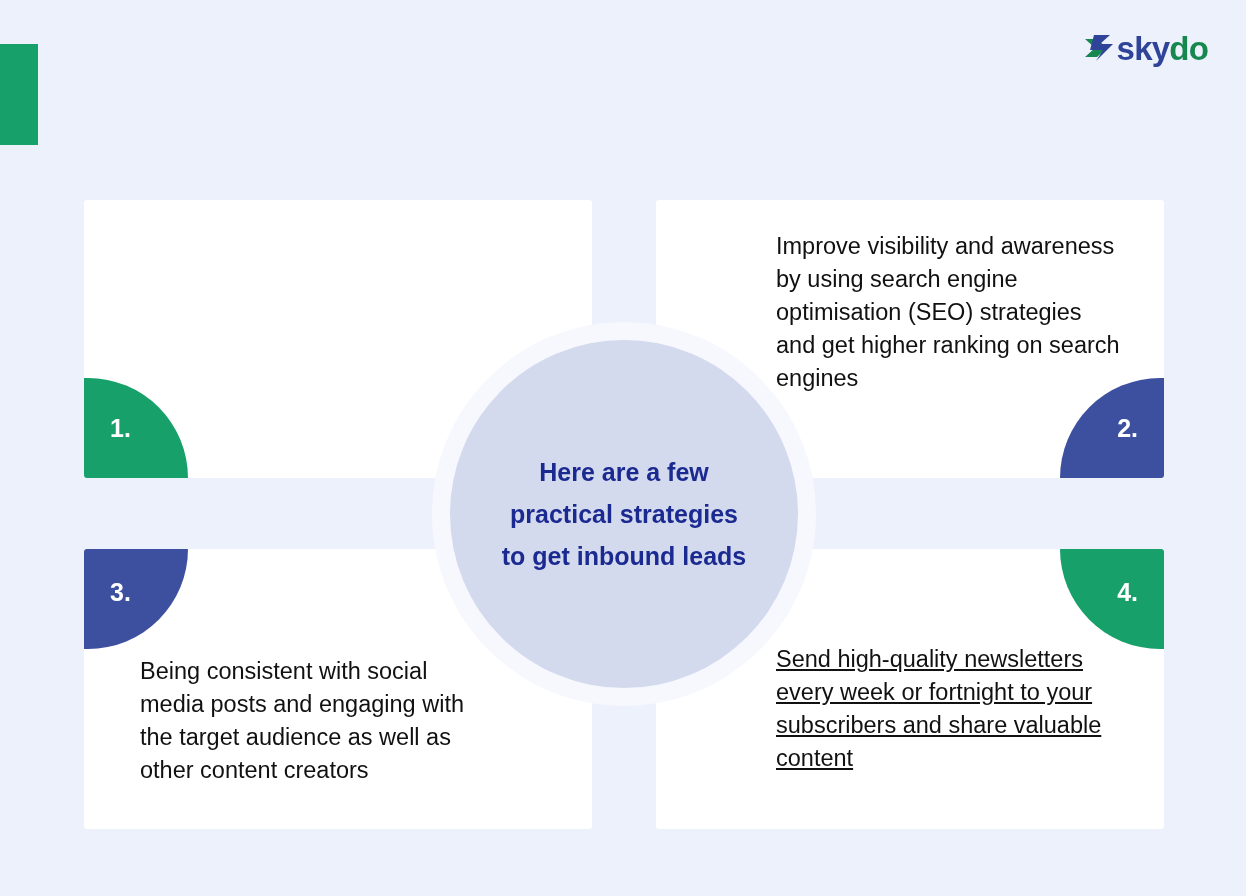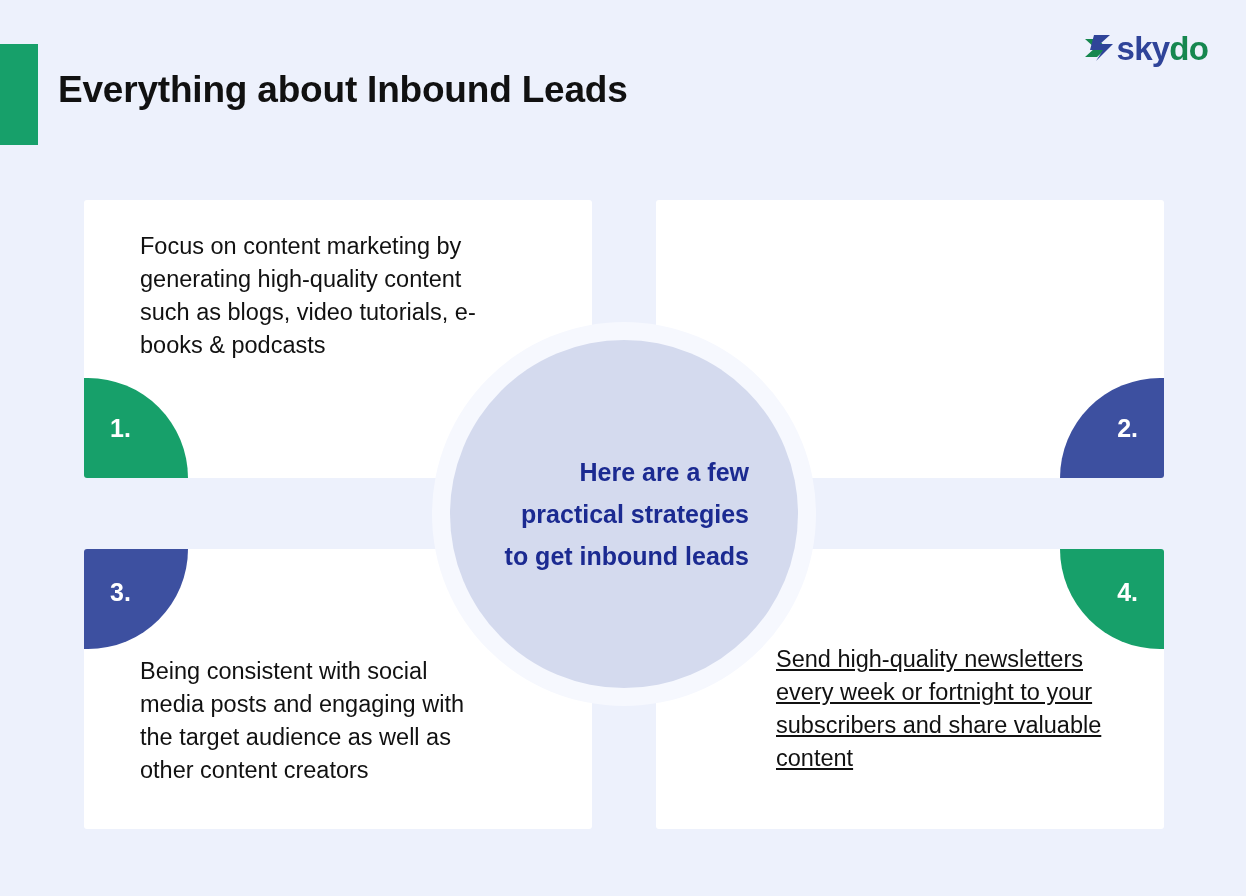--- a/index.html
+++ b/index.html
@@ -180,7 +180,6 @@
 
   <div class="accent-bar"></div>
 
-  <div class="page-title">Everything about Inbound Leads</div>
 
   <div class="brand">
     <svg class="brand-mark" viewBox="0 0 34 30">

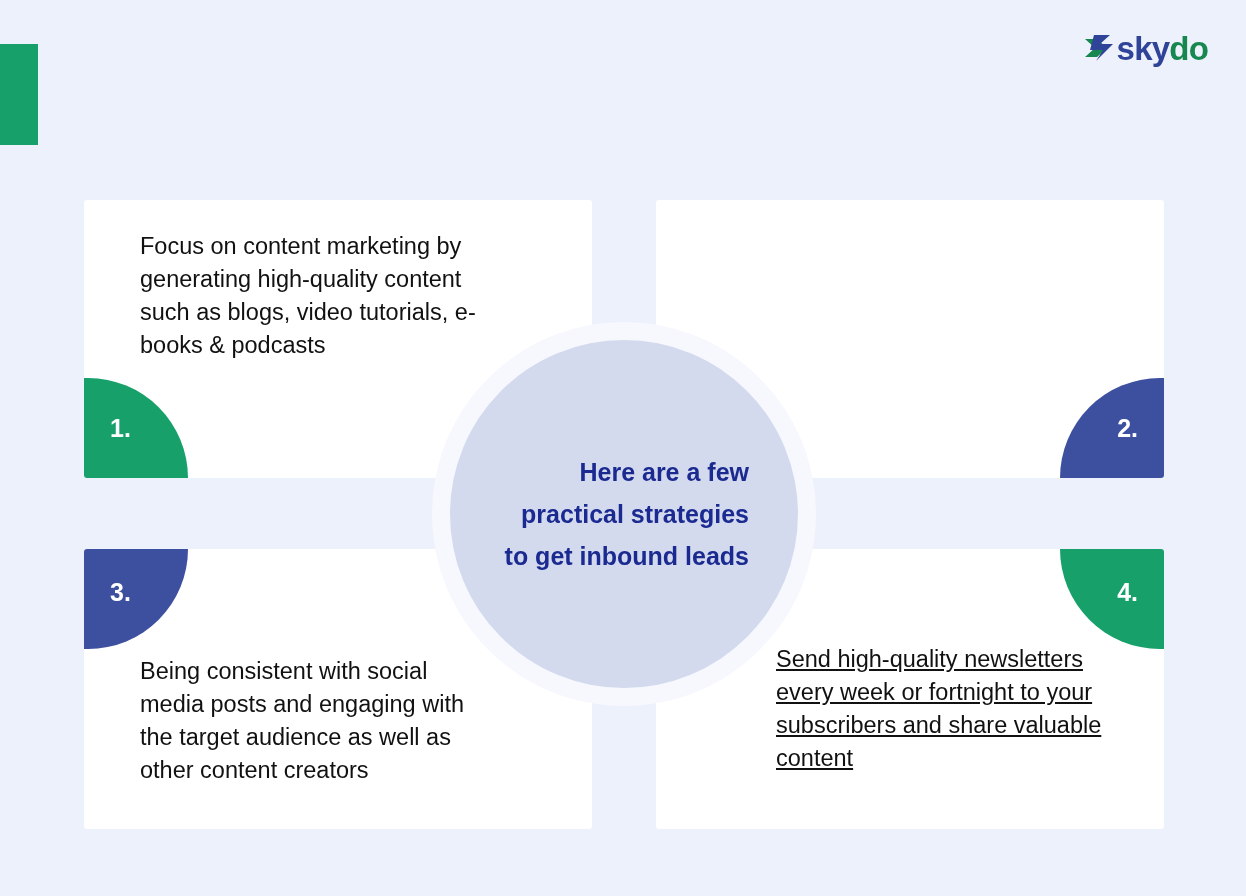--- a/index.html
+++ b/index.html
@@ -190,7 +190,6 @@
   </div>
 
   <div class="card" id="card-1">
-    <div class="card-text">Focus on content marketing by generating high-quality content such as blogs, video tutorials, e-books &amp; podcasts</div>
     <div class="badge" id="badge-1">
       <span class="badge-num">1.</span>
     </div>

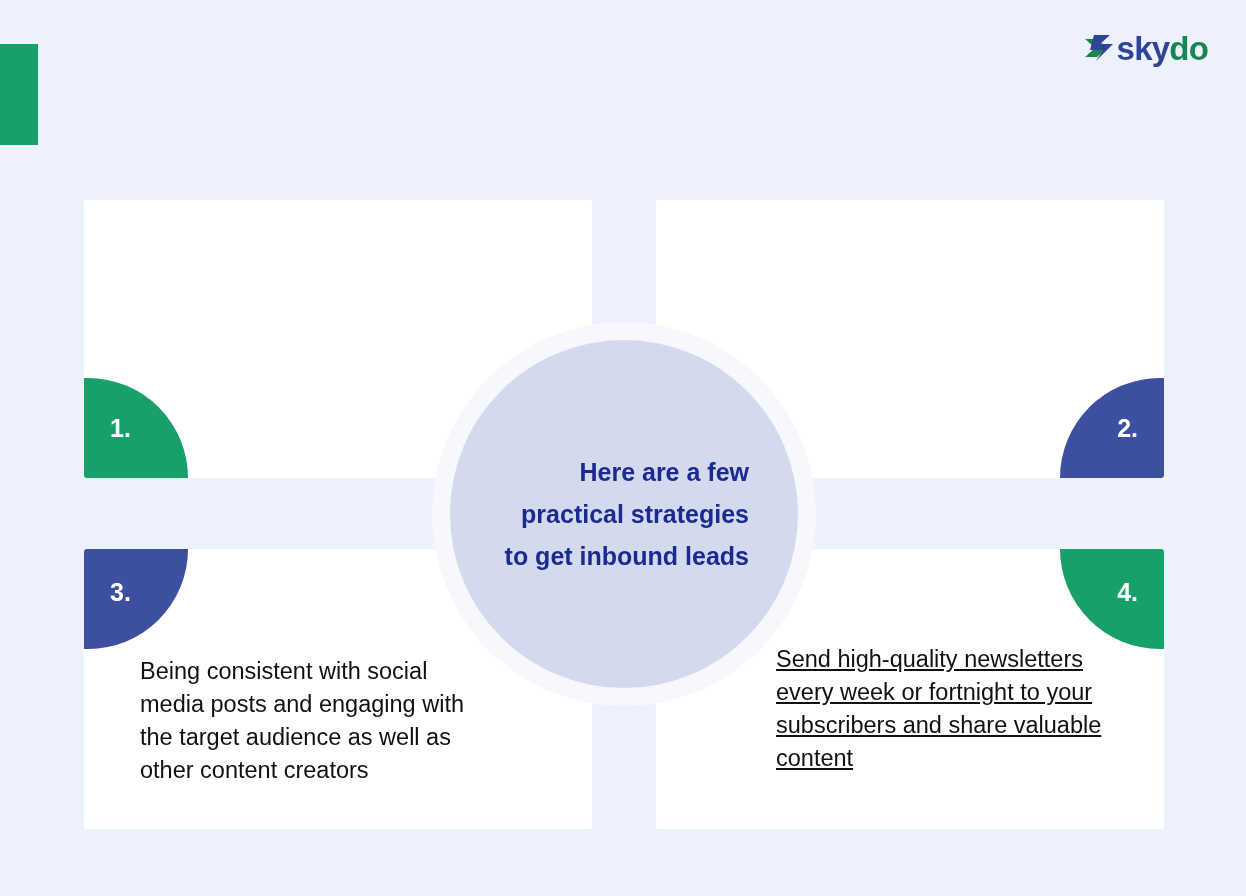--- a/index.html
+++ b/index.html
@@ -196,6 +196,7 @@
   </div>
 
   <div class="card" id="card-2">
+    <div class="card-text">Improve visibility and awareness by using search engine optimisation (SEO) strategies and get higher ranking on search engines</div>
     <div class="badge" id="badge-2">
       <span class="badge-num">2.</span>
     </div>

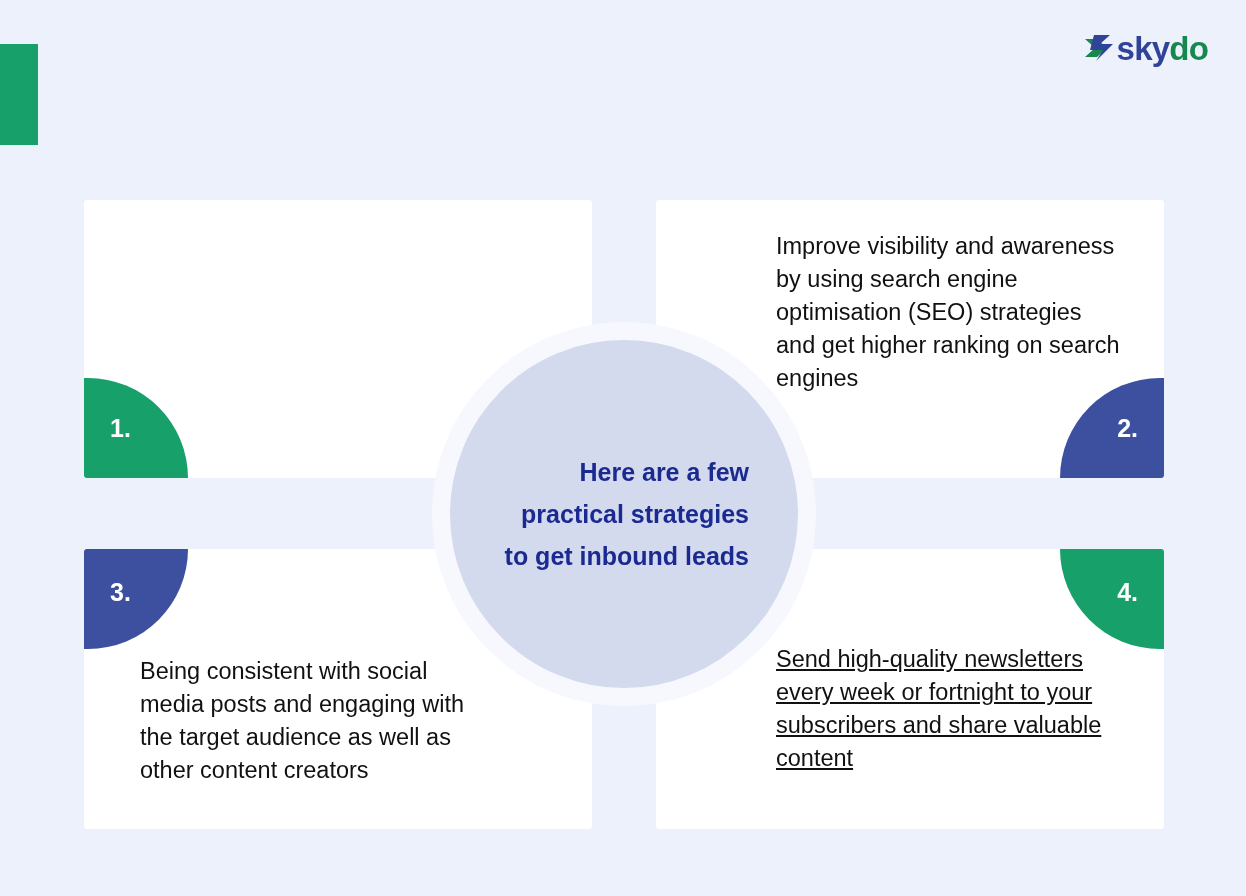--- a/index.html
+++ b/index.html
@@ -166,7 +166,7 @@
   }
   .hub-text {
     width: 250px;
-    text-align: right;
+    text-align: center;
     font-size: 25px;
     line-height: 42px;
     font-weight: bold;

